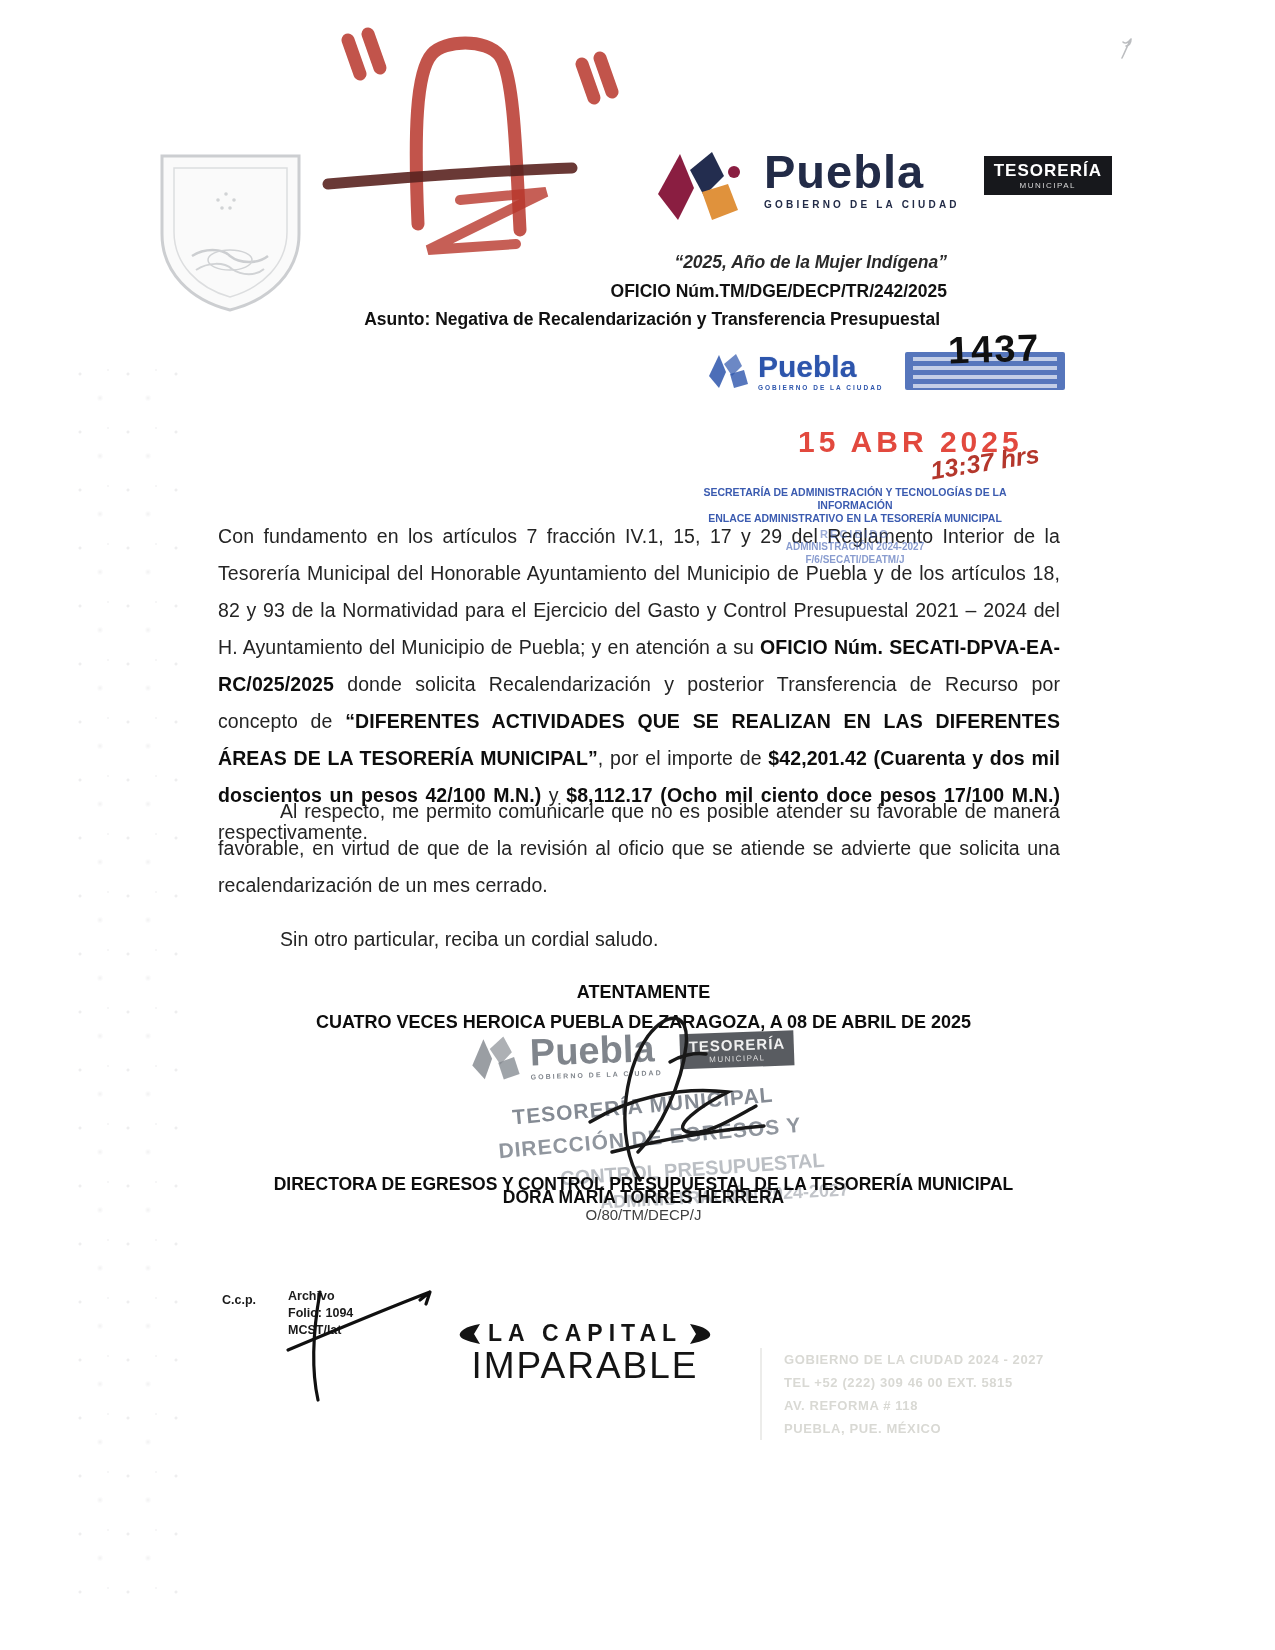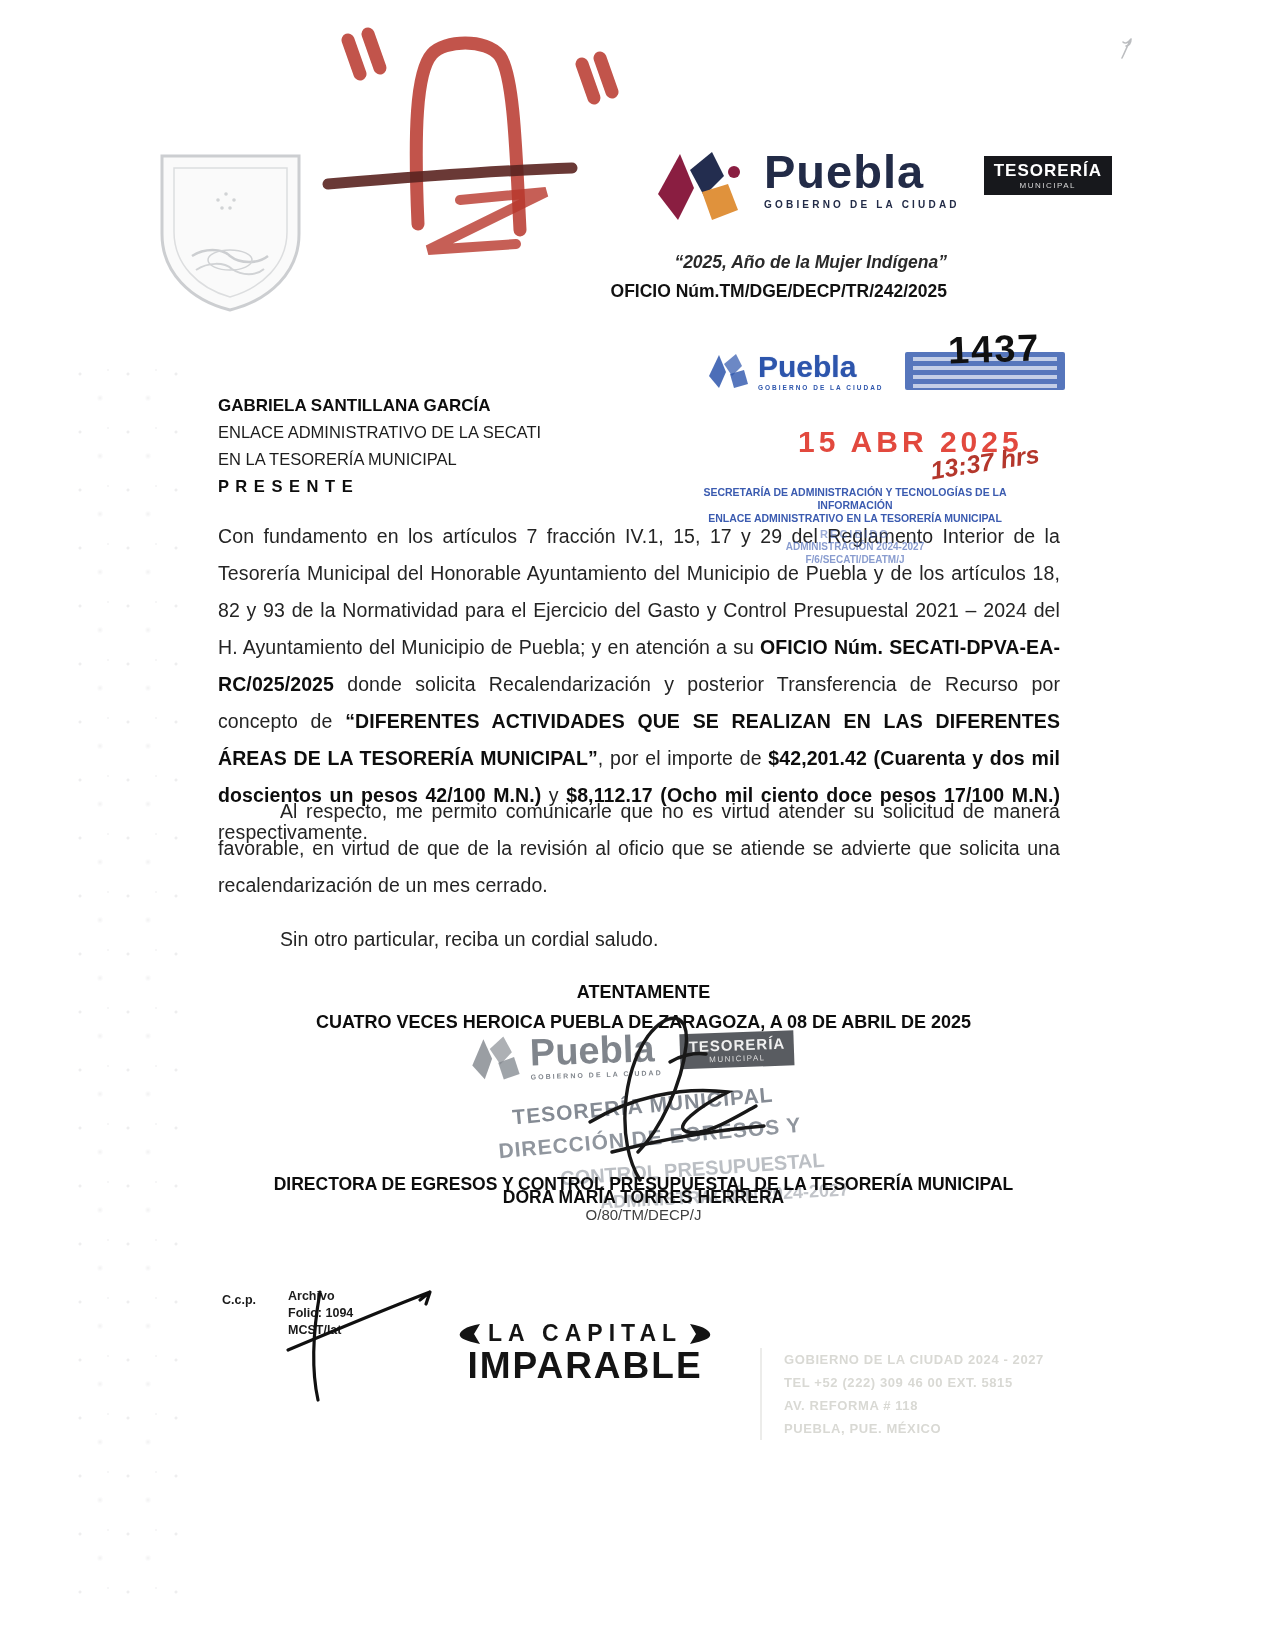--- a/index.html
+++ b/index.html
@@ -156,6 +156,7 @@
 
   <div class="abs quote-line">“2025, Año de la Mujer Indígena”</div>
   <div class="abs oficio-line">OFICIO Núm.TM/DGE/DECP/TR/242/2025</div>
+  <div class="abs asunto-line">Asunto: Negativa de Recalendarización y Transferencia Presupuestal</div>
 
   <div class="abs rs-logo">
     <span>

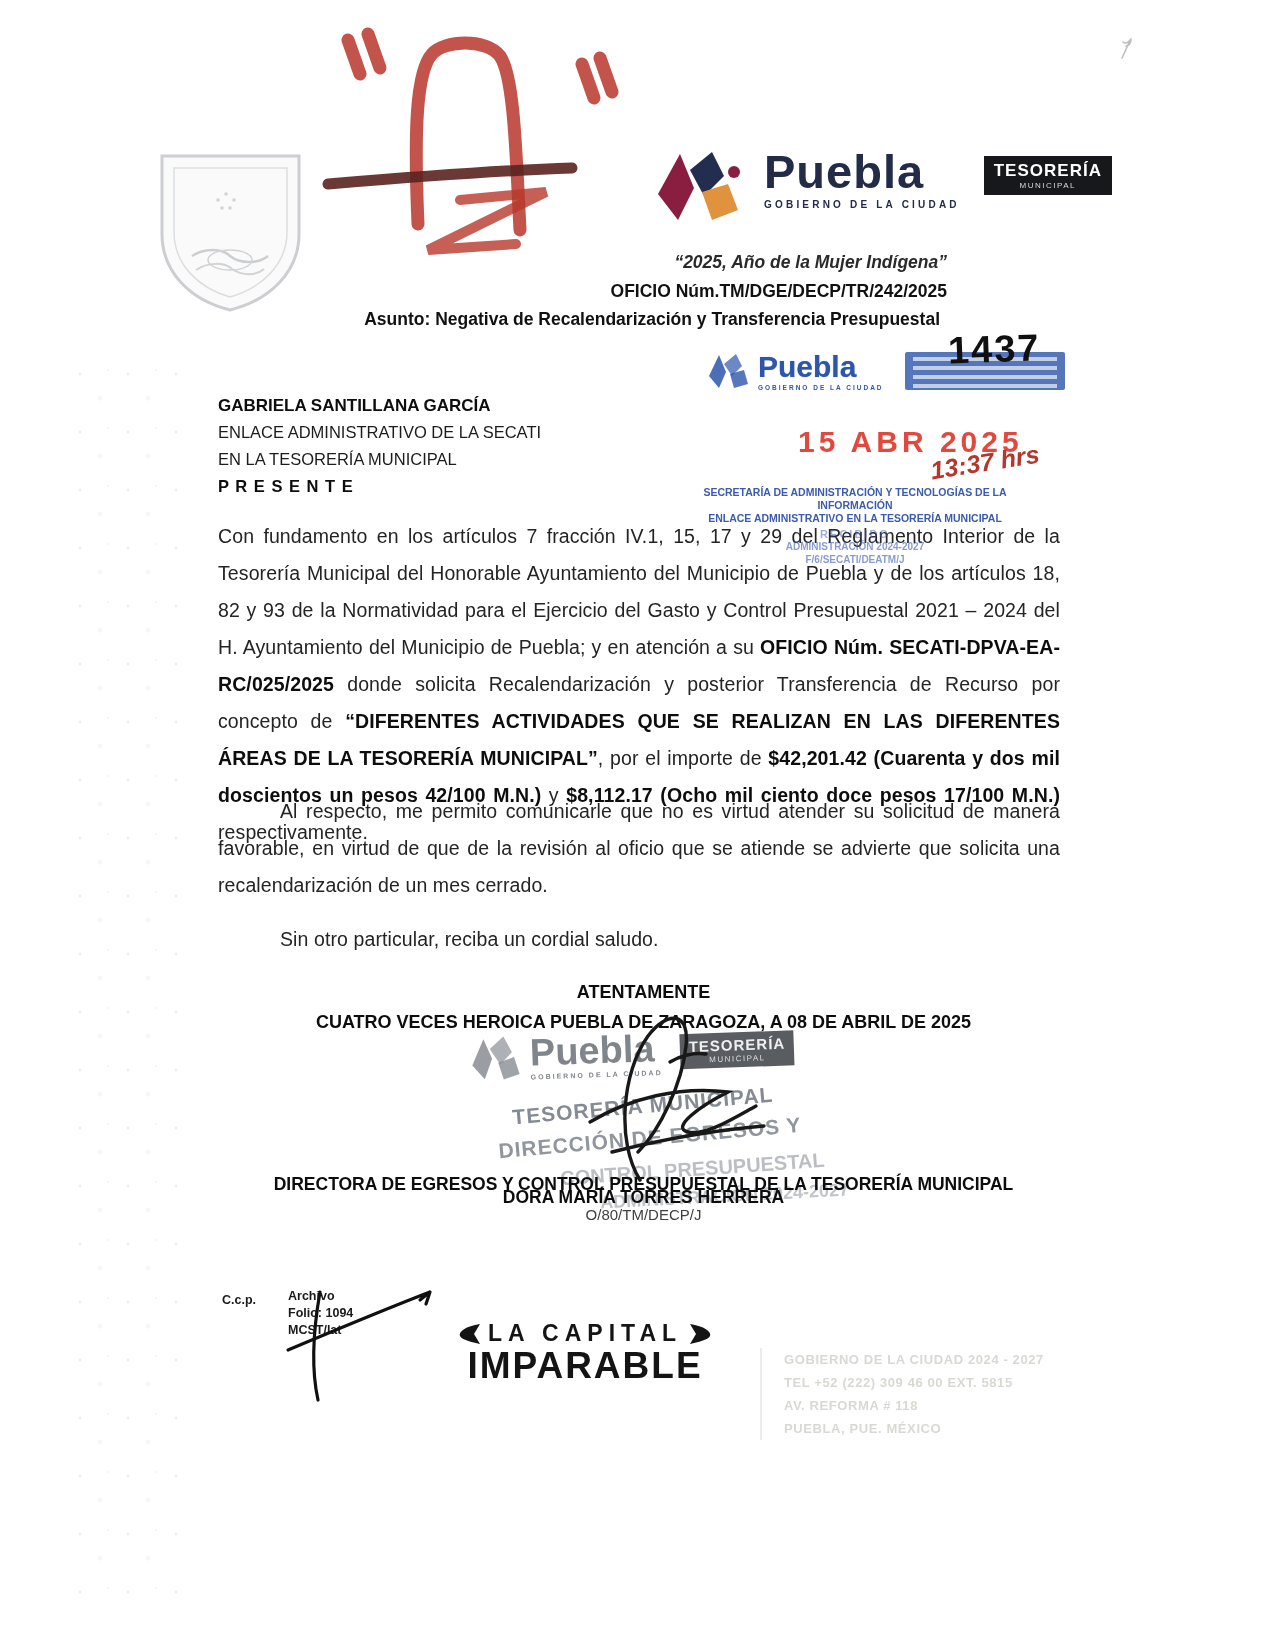--- a/index.html
+++ b/index.html
@@ -189,12 +189,6 @@
     <div class="l3">F/6/SECATI/DEATM/J</div>
   </div>
 
-  <div class="abs addr">
-    <div class="nm">GABRIELA SANTILLANA GARCÍA</div>
-    <div class="rg">ENLACE ADMINISTRATIVO DE LA SECATI</div>
-    <div class="rg">EN LA TESORERÍA MUNICIPAL</div>
-    <div class="pr">P R E S E N T E</div>
-  </div>
 
   <p class="abs body-p p1"><span>Con fundamento en los artículos 7 fracción IV.1, 15, 17 y 29 del Reglamento Interior de la Tesorería Municipal del Honorable Ayuntamiento del Municipio de Puebla y de los artículos 18, 82 y 93 de la Normatividad para el Ejercicio del Gasto y Control Presupuestal 2021 – 2024 del H. Ayuntamiento del Municipio de Puebla; y en atención a su </span><span class="b">OFICIO Núm. SECATI-DPVA-EA-RC/025/2025</span><span> donde solicita Recalendarización y posterior Transferencia de Recurso por concepto de </span><span class="b">“DIFERENTES ACTIVIDADES QUE SE REALIZAN EN LAS DIFERENTES ÁREAS DE LA TESORERÍA MUNICIPAL”</span><span>, por el importe de </span><span class="b">$42,201.42 (Cuarenta y dos mil doscientos un pesos 42/100 M.N.)</span><span> y </span><span class="b">$8,112.17 (Ocho mil ciento doce pesos 17/100 M.N.)</span><span> respectivamente.</span></p>
 

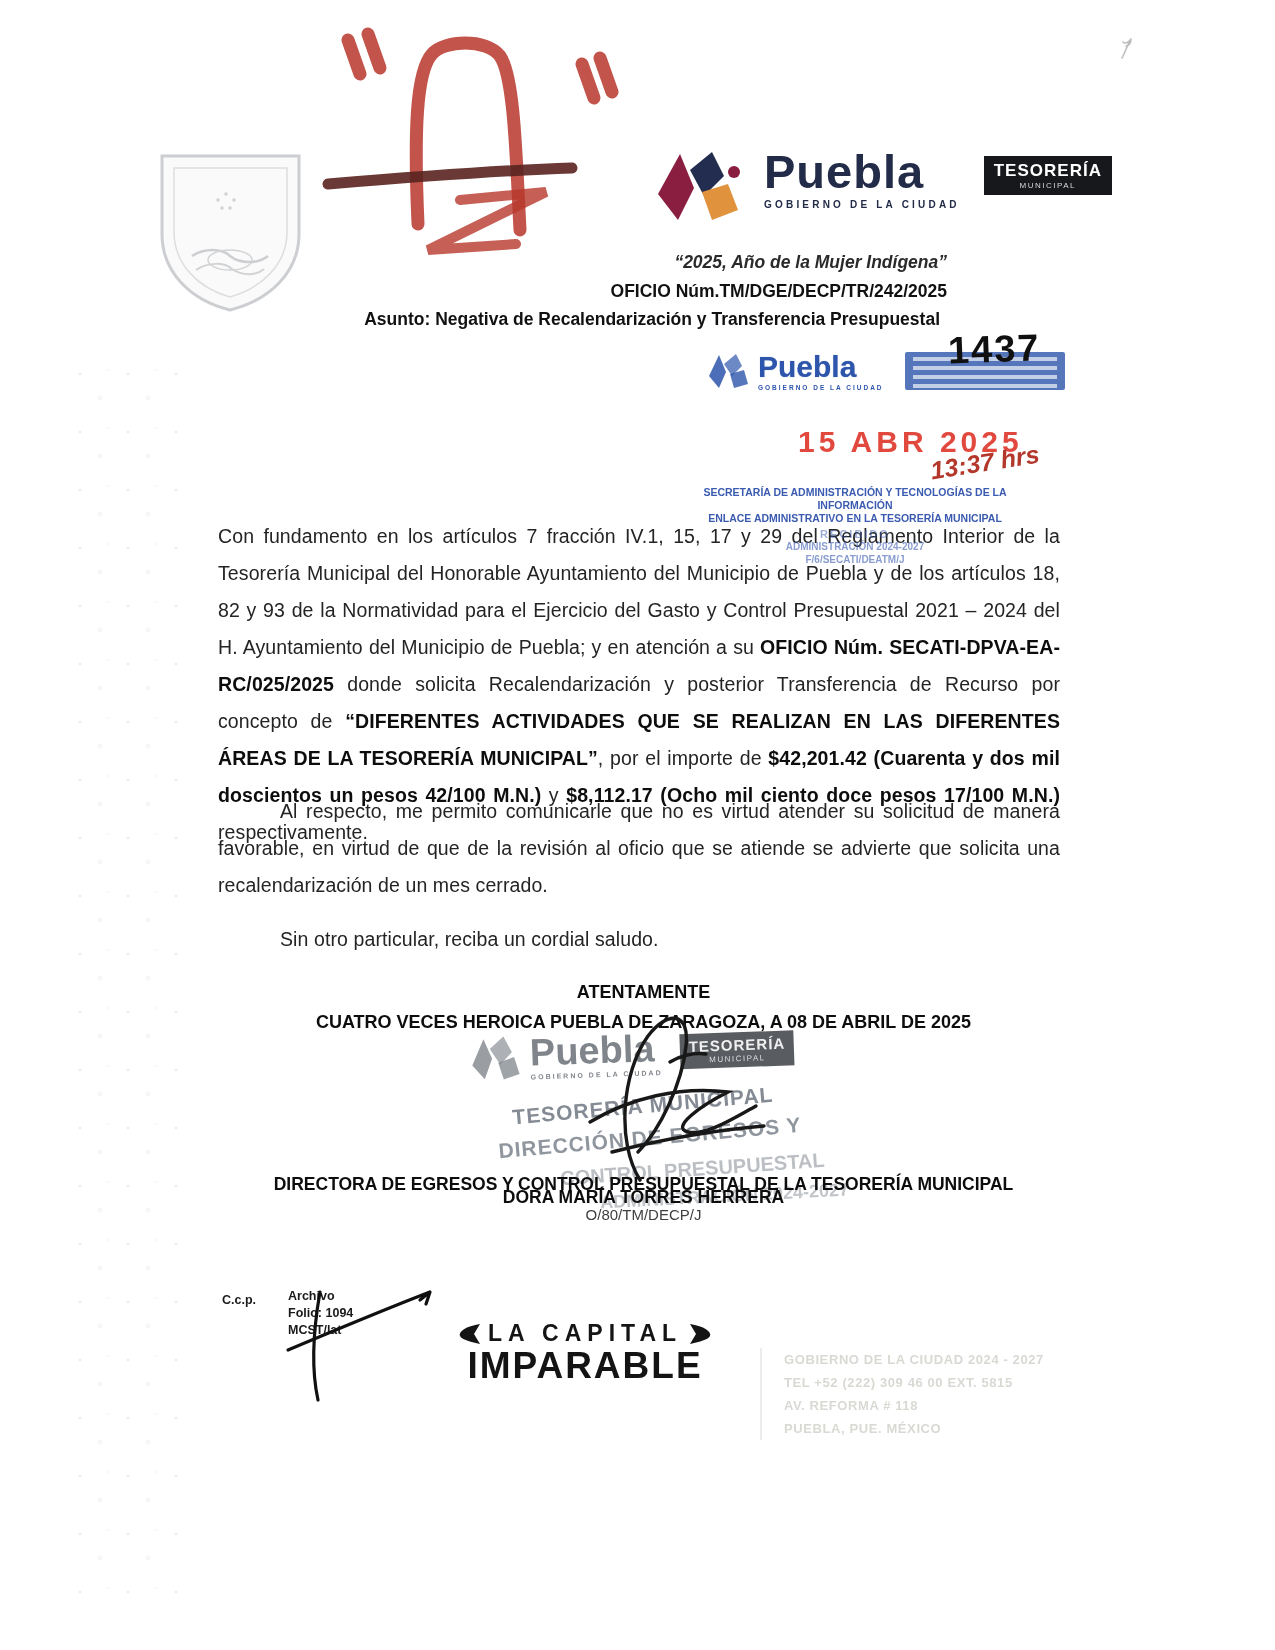--- a/index.html
+++ b/index.html
@@ -192,7 +192,7 @@
 
   <p class="abs body-p p1"><span>Con fundamento en los artículos 7 fracción IV.1, 15, 17 y 29 del Reglamento Interior de la Tesorería Municipal del Honorable Ayuntamiento del Municipio de Puebla y de los artículos 18, 82 y 93 de la Normatividad para el Ejercicio del Gasto y Control Presupuestal 2021 – 2024 del H. Ayuntamiento del Municipio de Puebla; y en atención a su </span><span class="b">OFICIO Núm. SECATI-DPVA-EA-RC/025/2025</span><span> donde solicita Recalendarización y posterior Transferencia de Recurso por concepto de </span><span class="b">“DIFERENTES ACTIVIDADES QUE SE REALIZAN EN LAS DIFERENTES ÁREAS DE LA TESORERÍA MUNICIPAL”</span><span>, por el importe de </span><span class="b">$42,201.42 (Cuarenta y dos mil doscientos un pesos 42/100 M.N.)</span><span> y </span><span class="b">$8,112.17 (Ocho mil ciento doce pesos 17/100 M.N.)</span><span> respectivamente.</span></p>
 
-  <p class="abs body-p p2">Al respecto, me permito comunicarle que no es virtud atender su solicitud de manera favorable, en virtud de que de la revisión al oficio que se atiende se advierte que solicita una recalendarización de un mes cerrado.</p>
+  <p class="abs body-p p2">Al respecto, me permito comunicarle que no es posible atender su favorable de manera favorable, en virtud de que de la revisión al oficio que se atiende se advierte que solicita una recalendarización de un mes cerrado.</p>
   <p class="abs body-p p3">Sin otro particular, reciba un cordial saludo.</p>
 
   <div class="abs center-line atent">ATENTAMENTE</div>

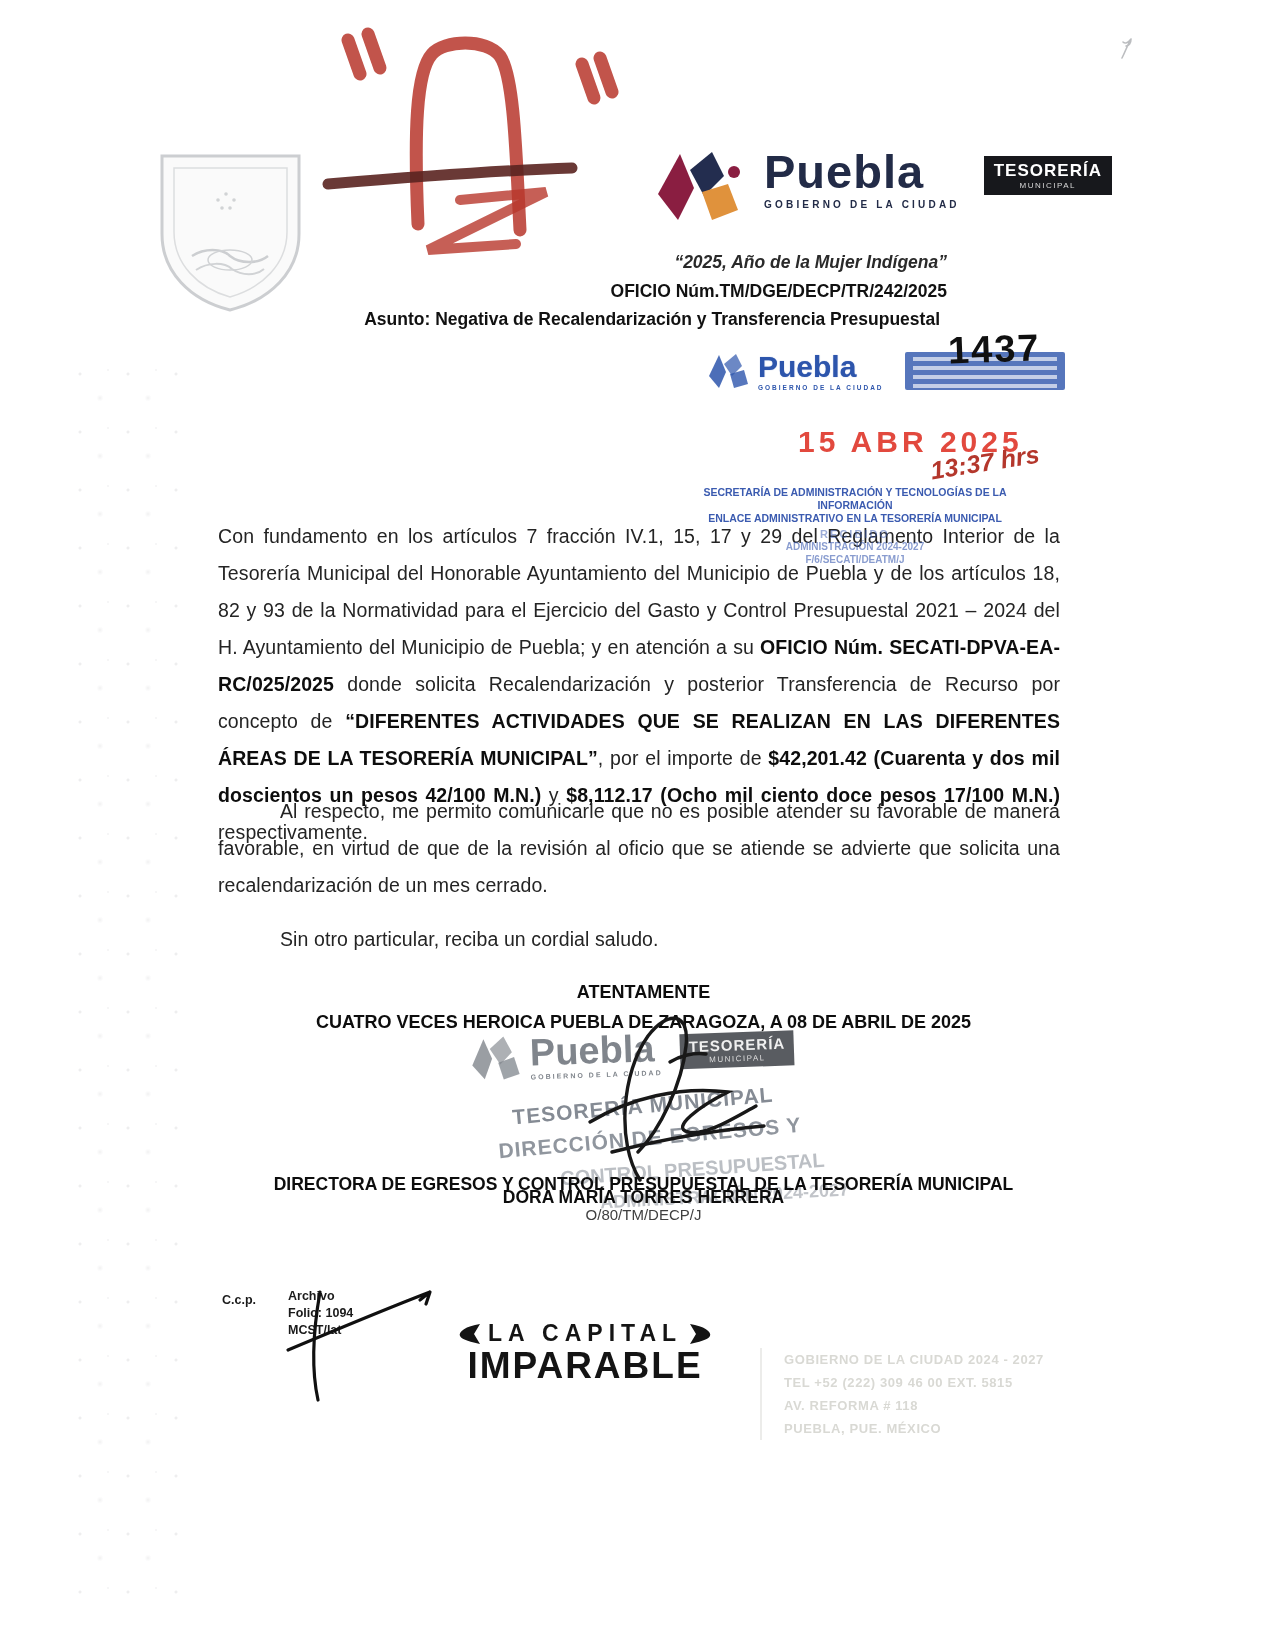--- a/index.html
+++ b/index.html
@@ -84,7 +84,7 @@
   .capital { left:430px; top:1320px; width:310px; text-align:center; color:#141414; z-index:2; }
   .capital .row1 { display:flex; align-items:center; justify-content:center; gap:6px; }
   .capital .l1 { font-size:23px; font-weight:bold; letter-spacing:6px; }
-  .capital .l2 { font-size:37px; font-weight:bold; letter-spacing:2px; margin-top:-2px; }
+  .capital .l2 { font-size:37px; font-weight:normal; letter-spacing:2px; margin-top:-2px; }
 
   .contact { left:760px; top:1348px; font-size:13px; font-weight:bold; color:#d9d9d4; line-height:23px; letter-spacing:.6px; border-left:2px solid #ececea; padding-left:22px; }
 

